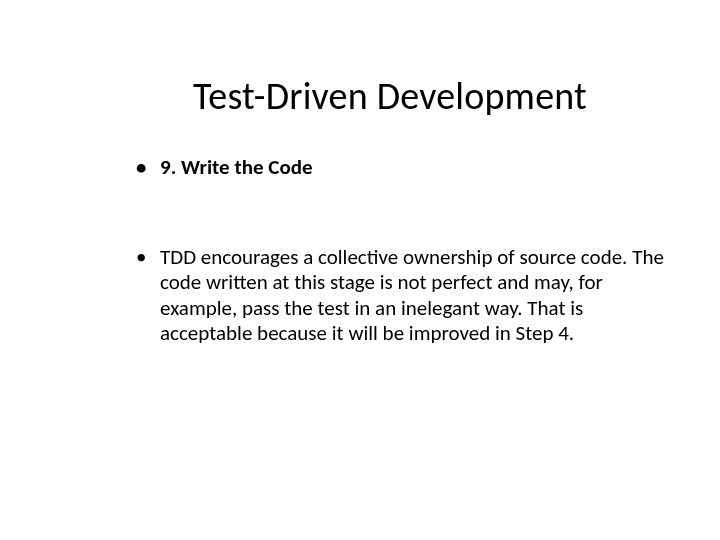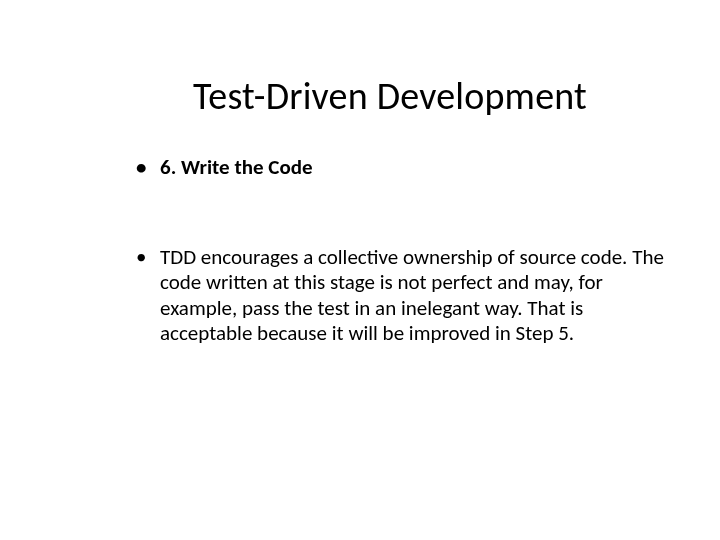--- a/index.html
+++ b/index.html
@@ -46,7 +46,7 @@
 <h1 class="title">Test-Driven Development</h1>
 
 <ul class="bullets">
-  <li class="bold">6. Write the Code</li>
+  <li class="bold">9. Write the Code</li>
 </ul>
 
 <div class="gap"></div>

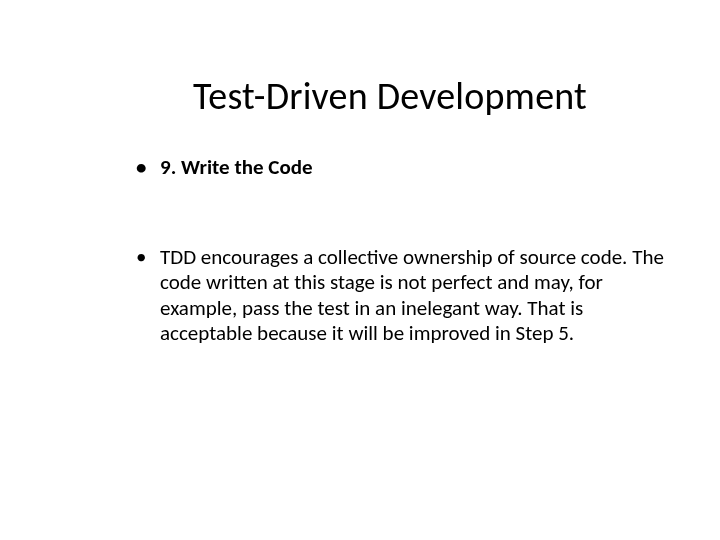--- a/index.html
+++ b/index.html
@@ -52,7 +52,7 @@
 <div class="gap"></div>
 
 <ul class="bullets">
-  <li>TDD encourages a collective ownership of source code. The code written at this stage is not perfect and may, for example, pass the test in an inelegant way. That is acceptable because it will be improved in Step 5.</li>
+  <li>TDD encourages a collective ownership of source code. The code written at this stage is not perfect and may, for example, pass the test in an inelegant way. That is acceptable because it will be improved in Step 4.</li>
 </ul>
 
 </body></html>

